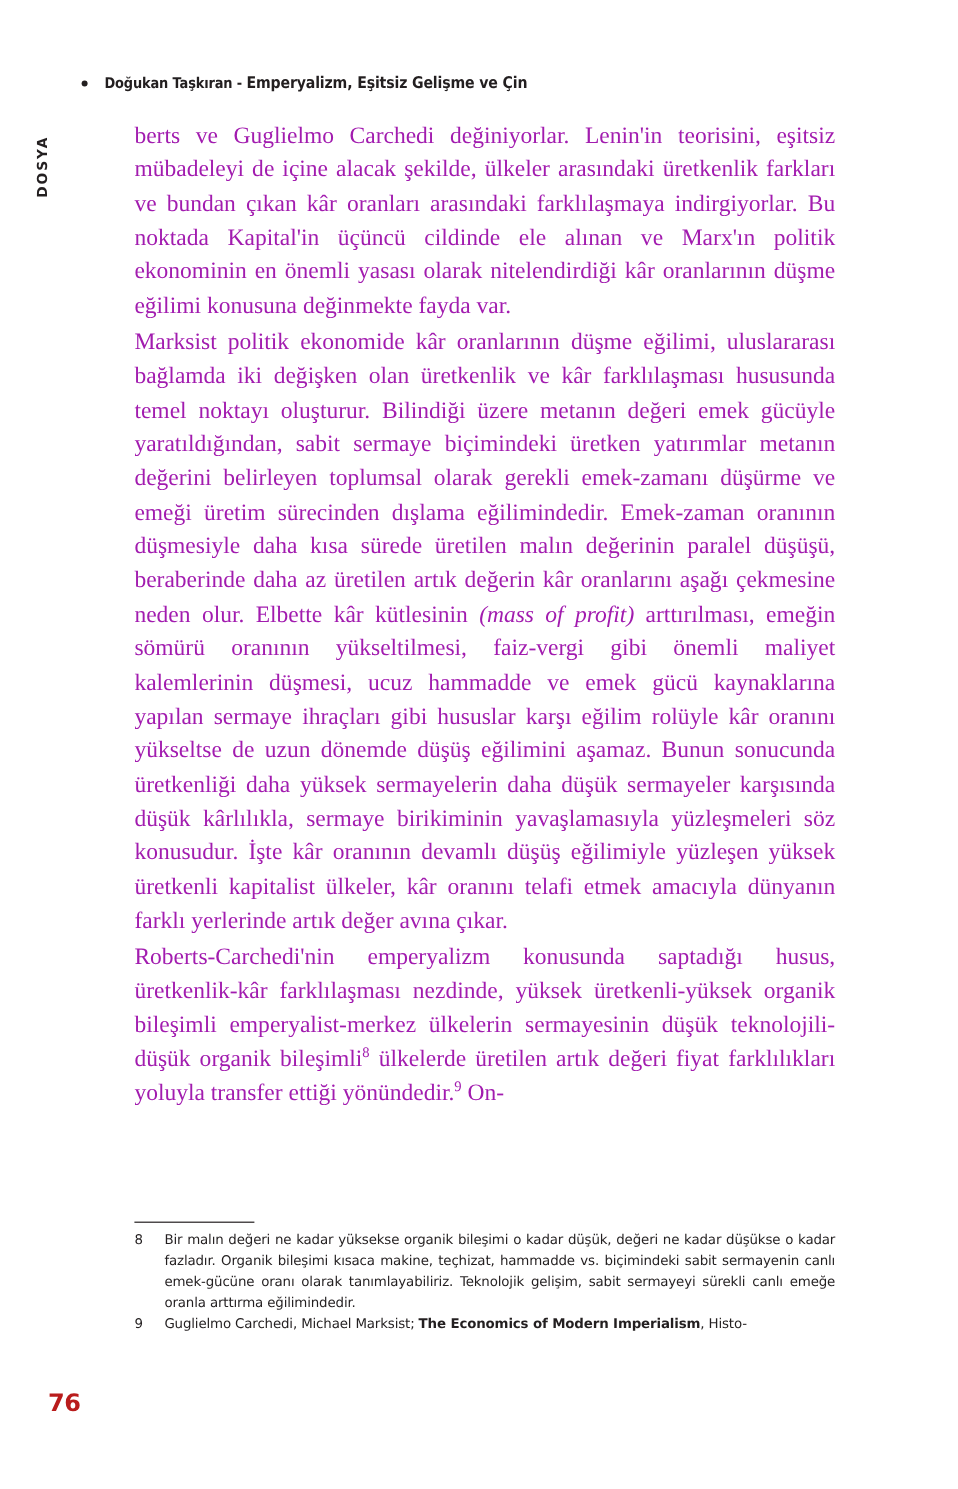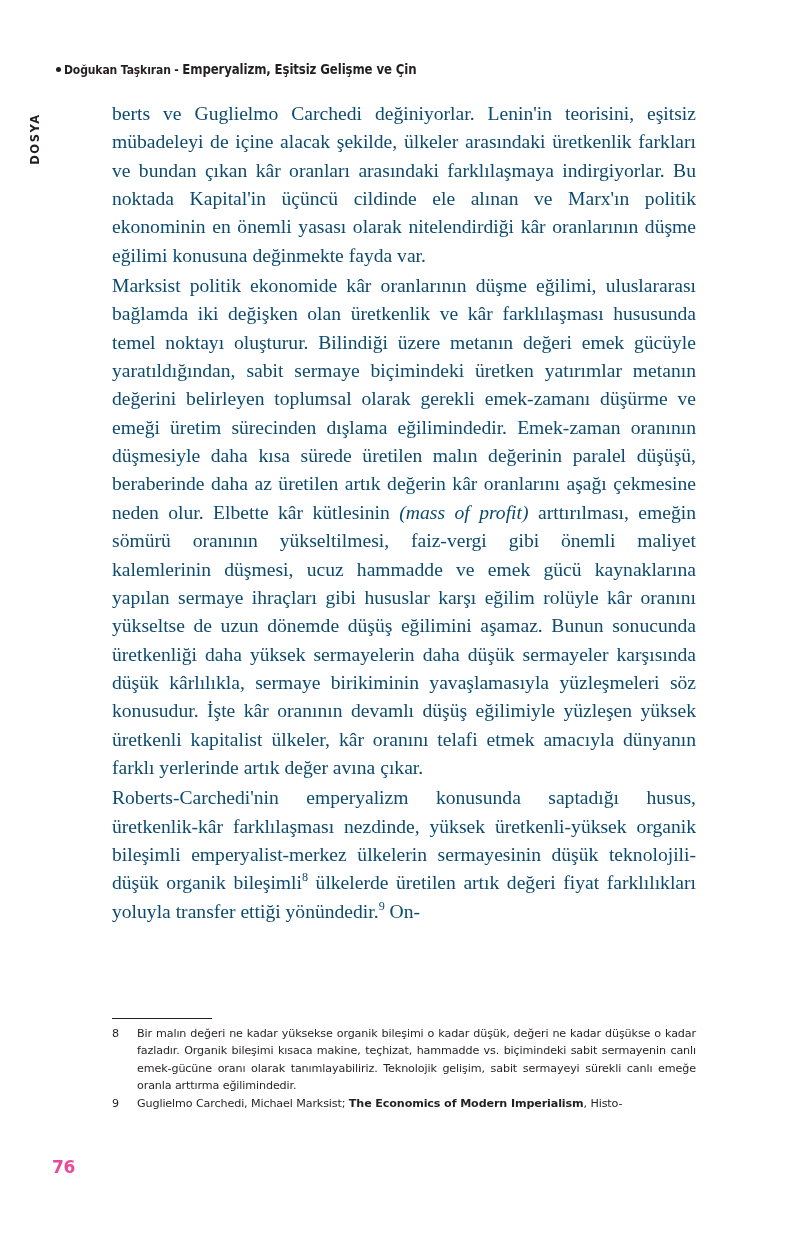--- a/index.html
+++ b/index.html
@@ -20,11 +20,11 @@
   
   .running-header {
     position: absolute;
-    left: 56px;
+    left: 68px;
     top: 62px;
     display: flex;
     align-items: center;
-    gap: 3px;
+    gap: 14px;
     white-space: nowrap;
   }
   .header-bullet {

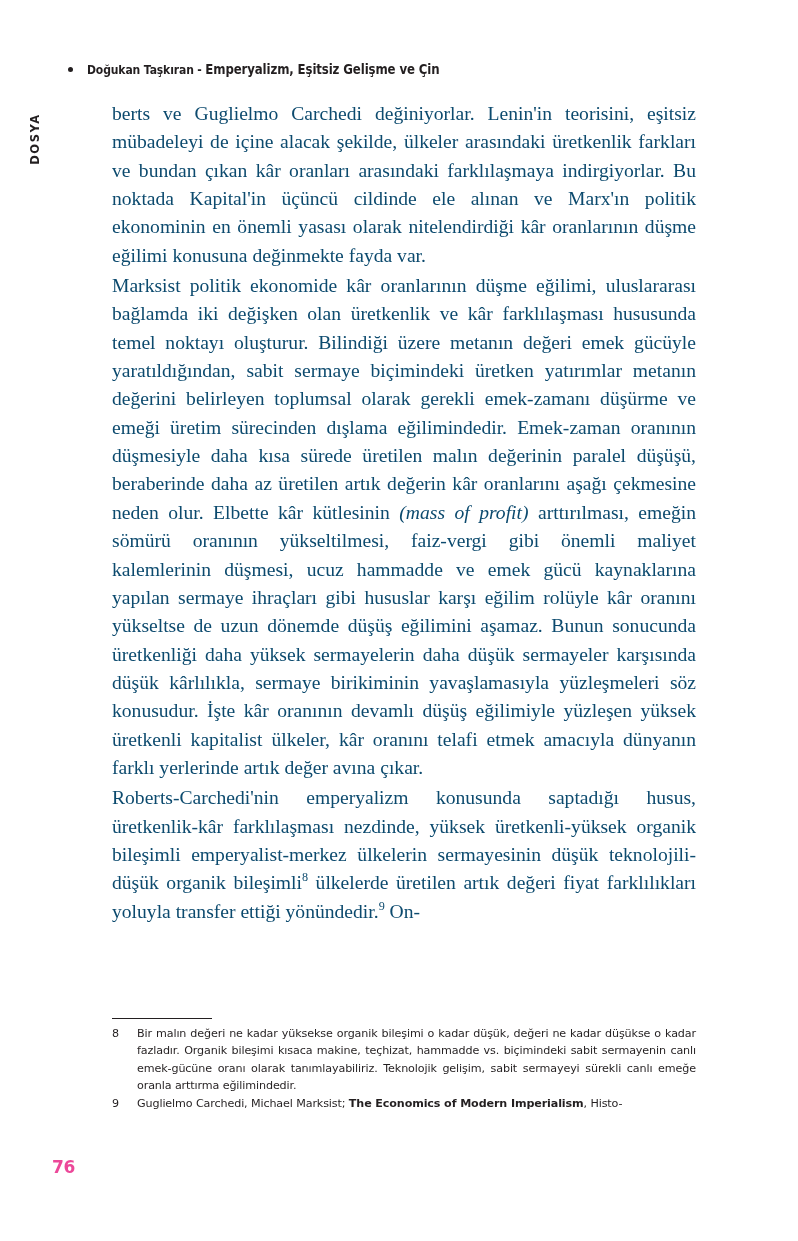--- a/index.html
+++ b/index.html
@@ -91,7 +91,7 @@
     line-height: 28.35px;
     text-align: justify;
     text-justify: inter-word;
-    color: #0c4a6e;
+    color: #a21caf;
     hyphens: manual;
   }
   .body-p + .body-p {

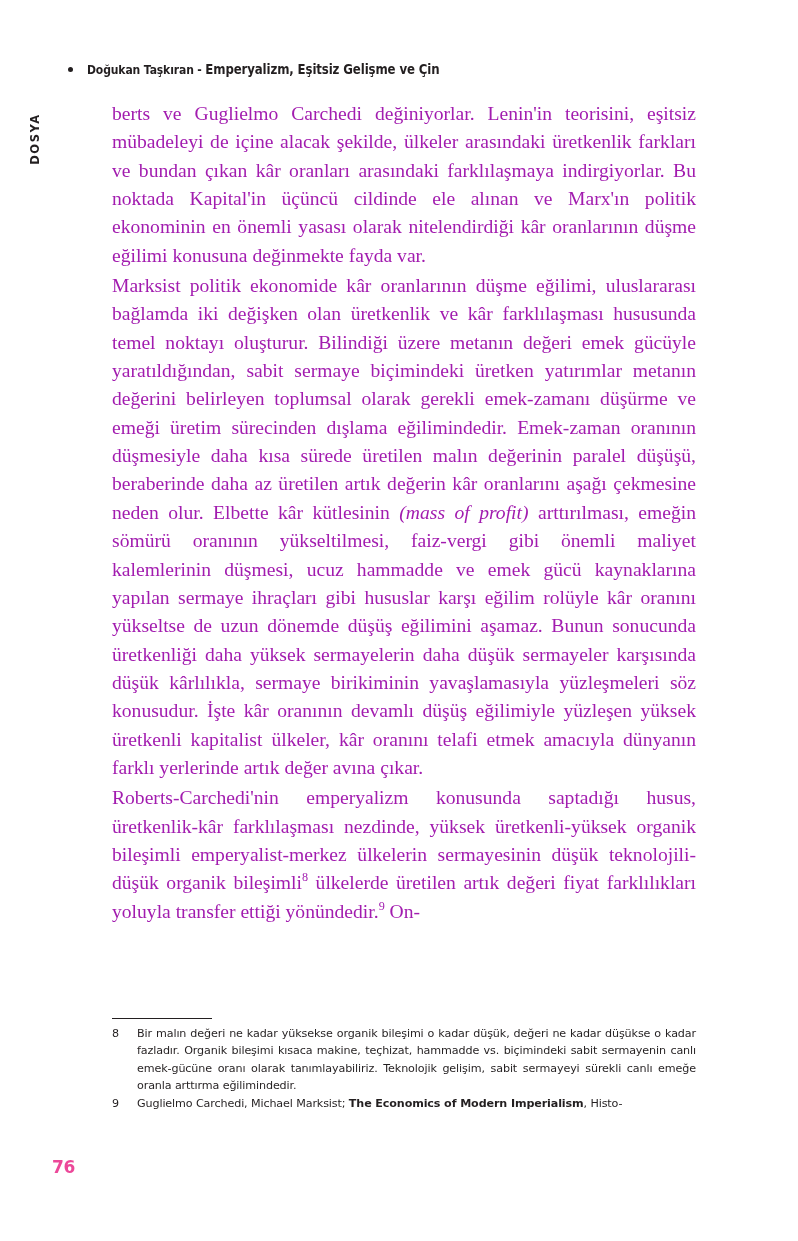--- a/index.html
+++ b/index.html
@@ -149,12 +149,12 @@
   
   .folio {
     position: absolute;
-    left: 52px;
+    left: 40px;
     top: 1157px;
     font-family: "DejaVu Sans", sans-serif;
-    font-size: 17px;
+    font-size: 20px;
     font-weight: 700;
-    color: #ec4899;
+    color: #b91c1c;
     letter-spacing: -0.4px;
   }
 </style>

